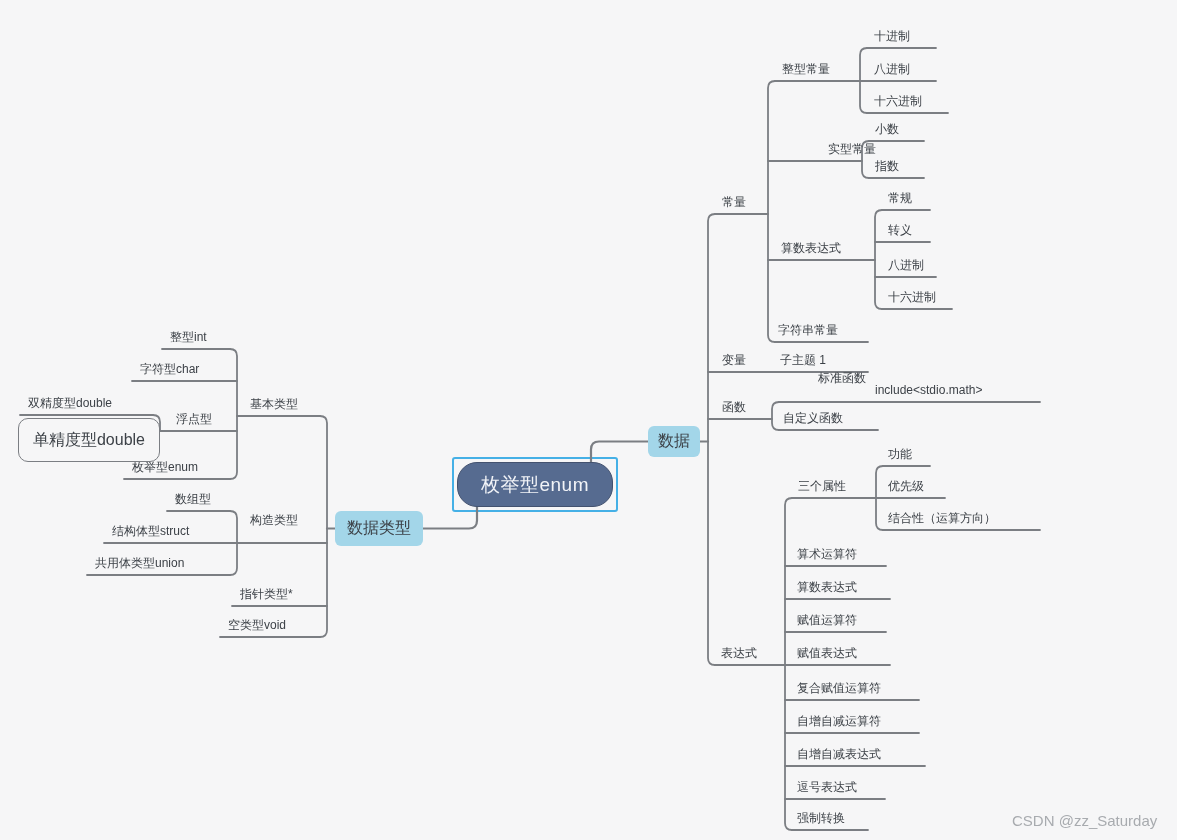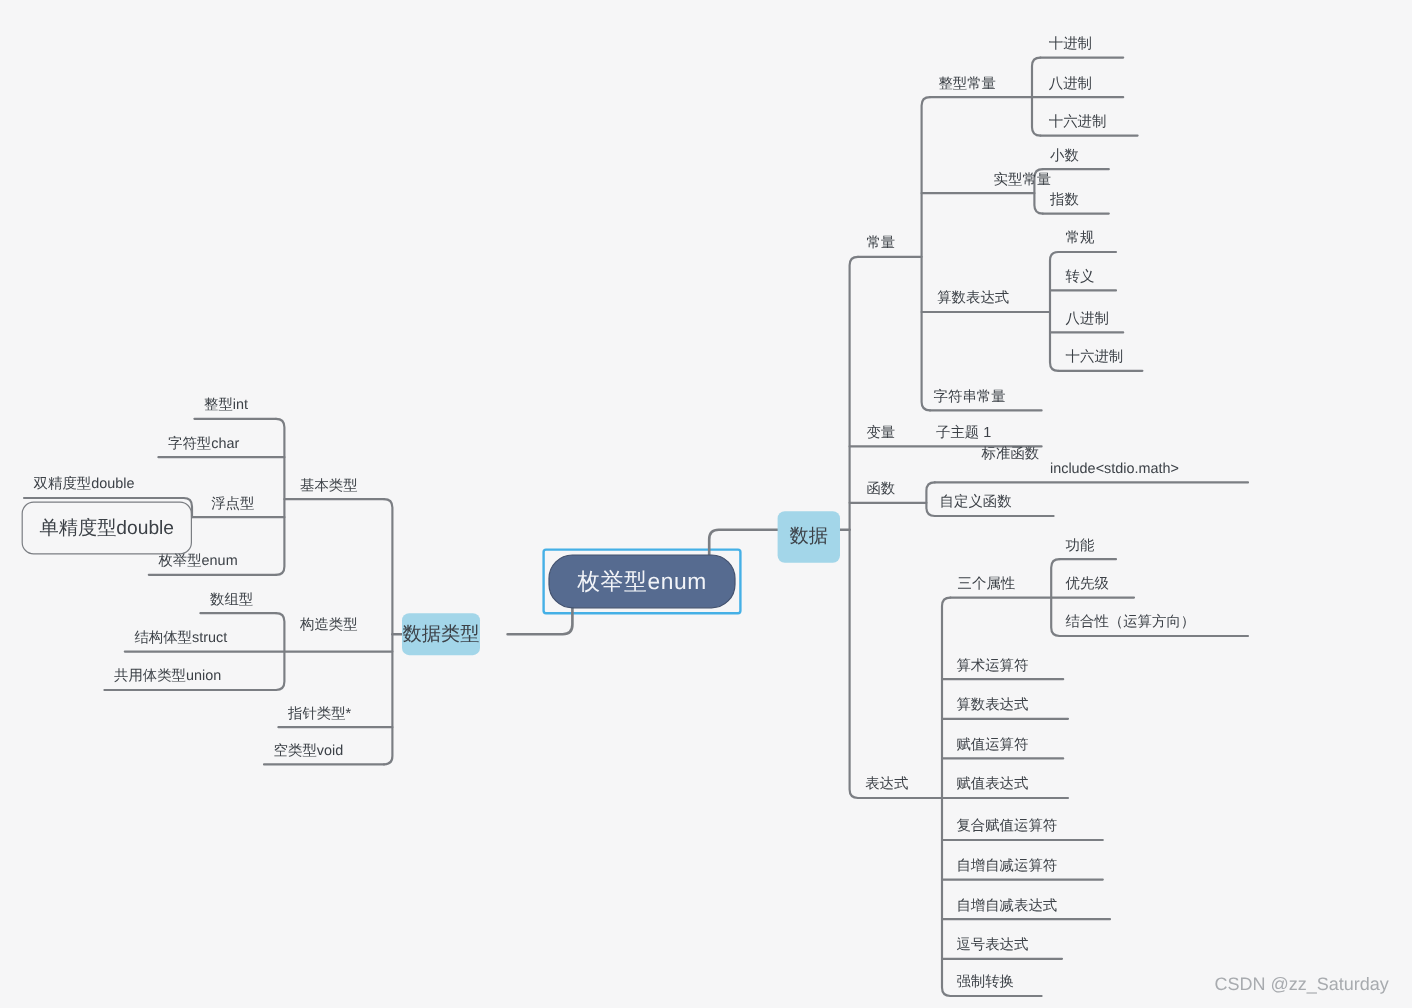--- a/index.html
+++ b/index.html
@@ -84,7 +84,7 @@
       <div class="topic-label" style="left: 95px; top: 553px; color: rgb(60, 65, 71);">共用体类型union</div>
       <div class="topic-label" style="left: 240px; top: 584px; color: rgb(60, 65, 71);">指针类型*</div>
       <div class="topic-label" style="left: 228px; top: 615px; color: rgb(60, 65, 71);">空类型void</div>
-      <div class="boxnode" style="left: 648px; top: 426px; width: 52px; height: 43px; border-radius: 6px; font-size: 16px; background: rgb(163, 214, 233); color: rgb(60, 65, 71);">数据</div>
+      <div class="boxnode" style="left: 648px; top: 426px; width: 52px; height: 31px; border-radius: 6px; font-size: 16px; background: rgb(163, 214, 233); color: rgb(60, 65, 71);">数据</div>
       <div class="boxnode" style="left: 335px; top: 511px; width: 65px; height: 35px; border-radius: 6px; font-size: 16px; background: rgb(163, 214, 233); color: rgb(60, 65, 71);">数据类型</div>
       <div class="boxnode" style="left: 18px; top: 418px; width: 142px; height: 44px; border-radius: 10px; font-size: 16px; border: 1.6px solid rgb(123, 126, 131); color: rgb(60, 65, 71);">单精度型double</div>
       <div class="boxnode" style="left: 457px; top: 462px; width: 156px; height: 45px; border-radius: 20px; background: rgb(86, 107, 144); border: 1.5px solid rgb(67, 82, 111); color: rgb(242, 244, 248); font-size: 19px; letter-spacing: 0.5px;">枚举型enum</div>

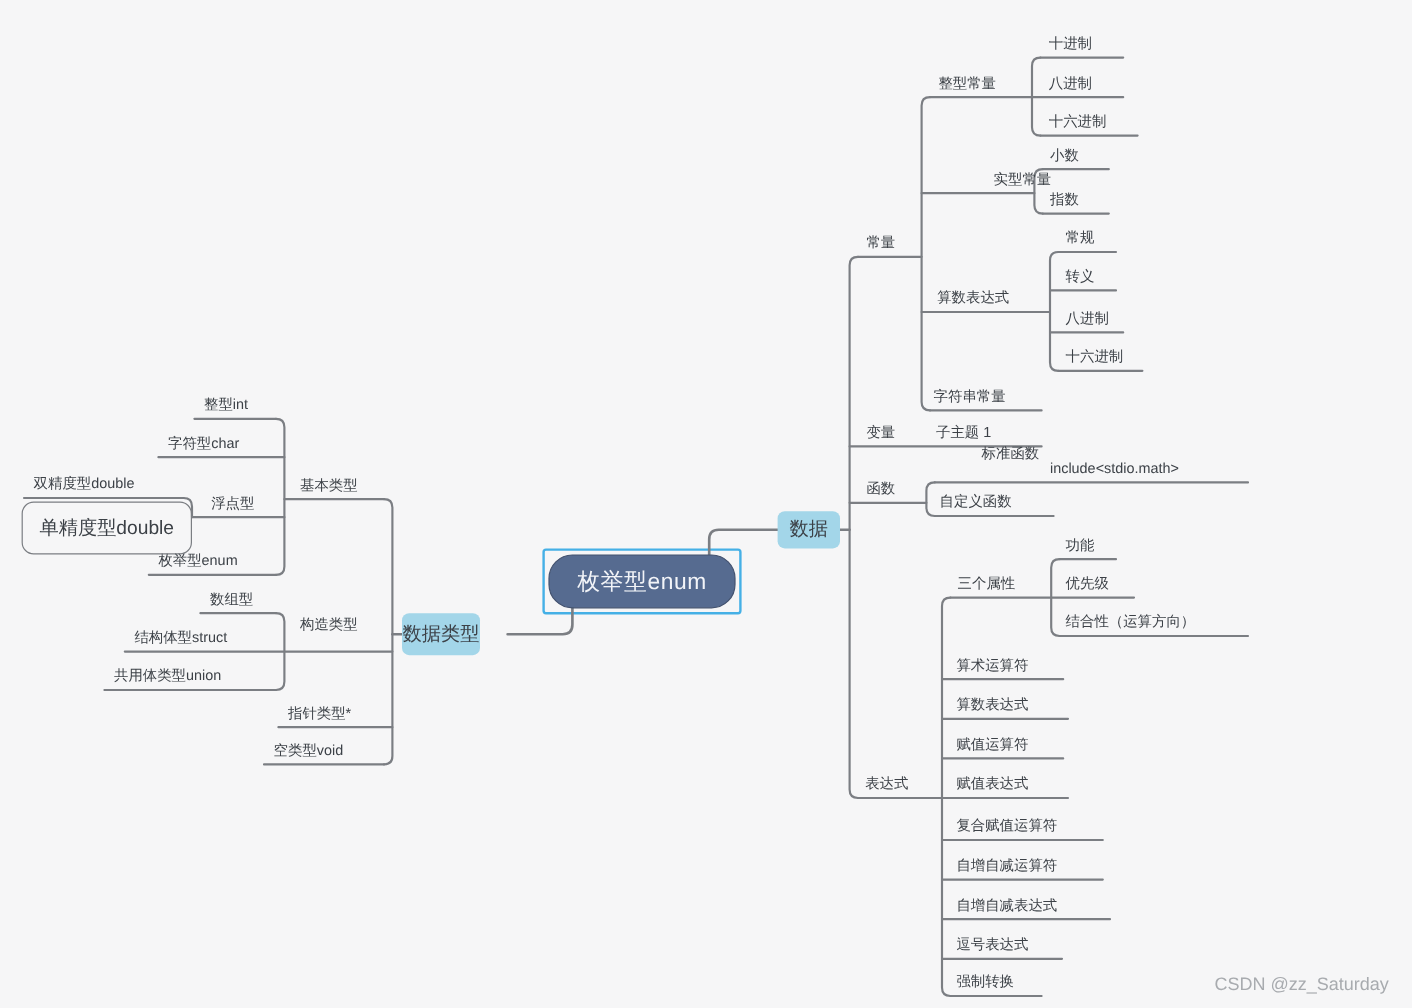--- a/index.html
+++ b/index.html
@@ -85,7 +85,7 @@
       <div class="topic-label" style="left: 240px; top: 584px; color: rgb(60, 65, 71);">指针类型*</div>
       <div class="topic-label" style="left: 228px; top: 615px; color: rgb(60, 65, 71);">空类型void</div>
       <div class="boxnode" style="left: 648px; top: 426px; width: 52px; height: 31px; border-radius: 6px; font-size: 16px; background: rgb(163, 214, 233); color: rgb(60, 65, 71);">数据</div>
-      <div class="boxnode" style="left: 335px; top: 511px; width: 65px; height: 35px; border-radius: 6px; font-size: 16px; background: rgb(163, 214, 233); color: rgb(60, 65, 71);">数据类型</div>
+      <div class="boxnode" style="left: 335px; top: 511px; width: 88px; height: 35px; border-radius: 6px; font-size: 16px; background: rgb(163, 214, 233); color: rgb(60, 65, 71);">数据类型</div>
       <div class="boxnode" style="left: 18px; top: 418px; width: 142px; height: 44px; border-radius: 10px; font-size: 16px; border: 1.6px solid rgb(123, 126, 131); color: rgb(60, 65, 71);">单精度型double</div>
       <div class="boxnode" style="left: 457px; top: 462px; width: 156px; height: 45px; border-radius: 20px; background: rgb(86, 107, 144); border: 1.5px solid rgb(67, 82, 111); color: rgb(242, 244, 248); font-size: 19px; letter-spacing: 0.5px;">枚举型enum</div>
     </div>

